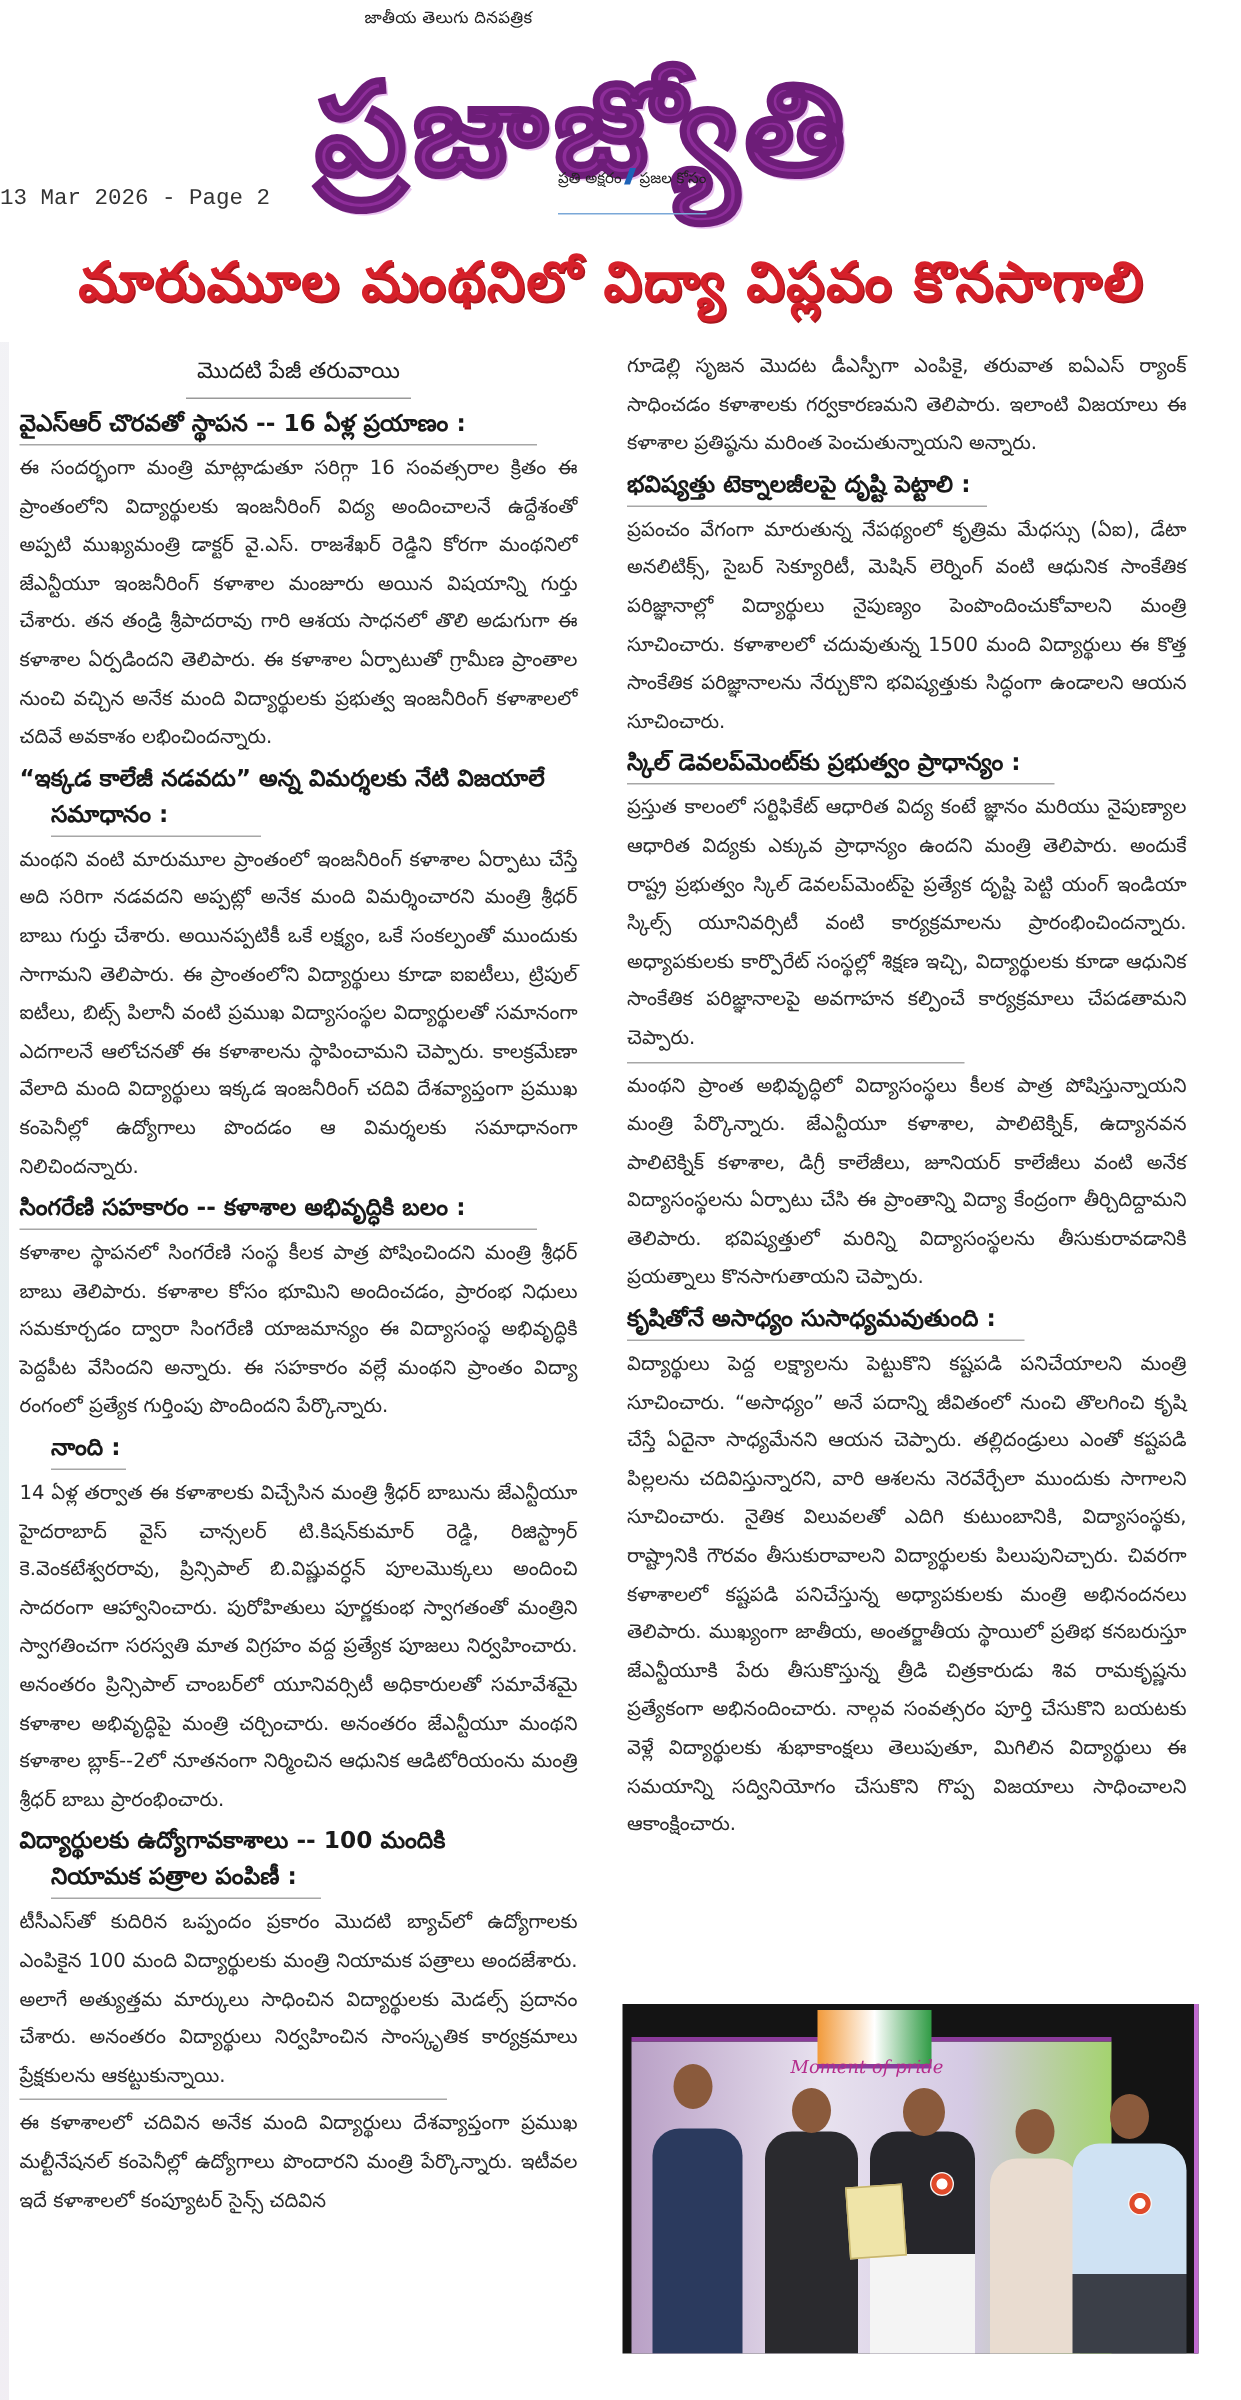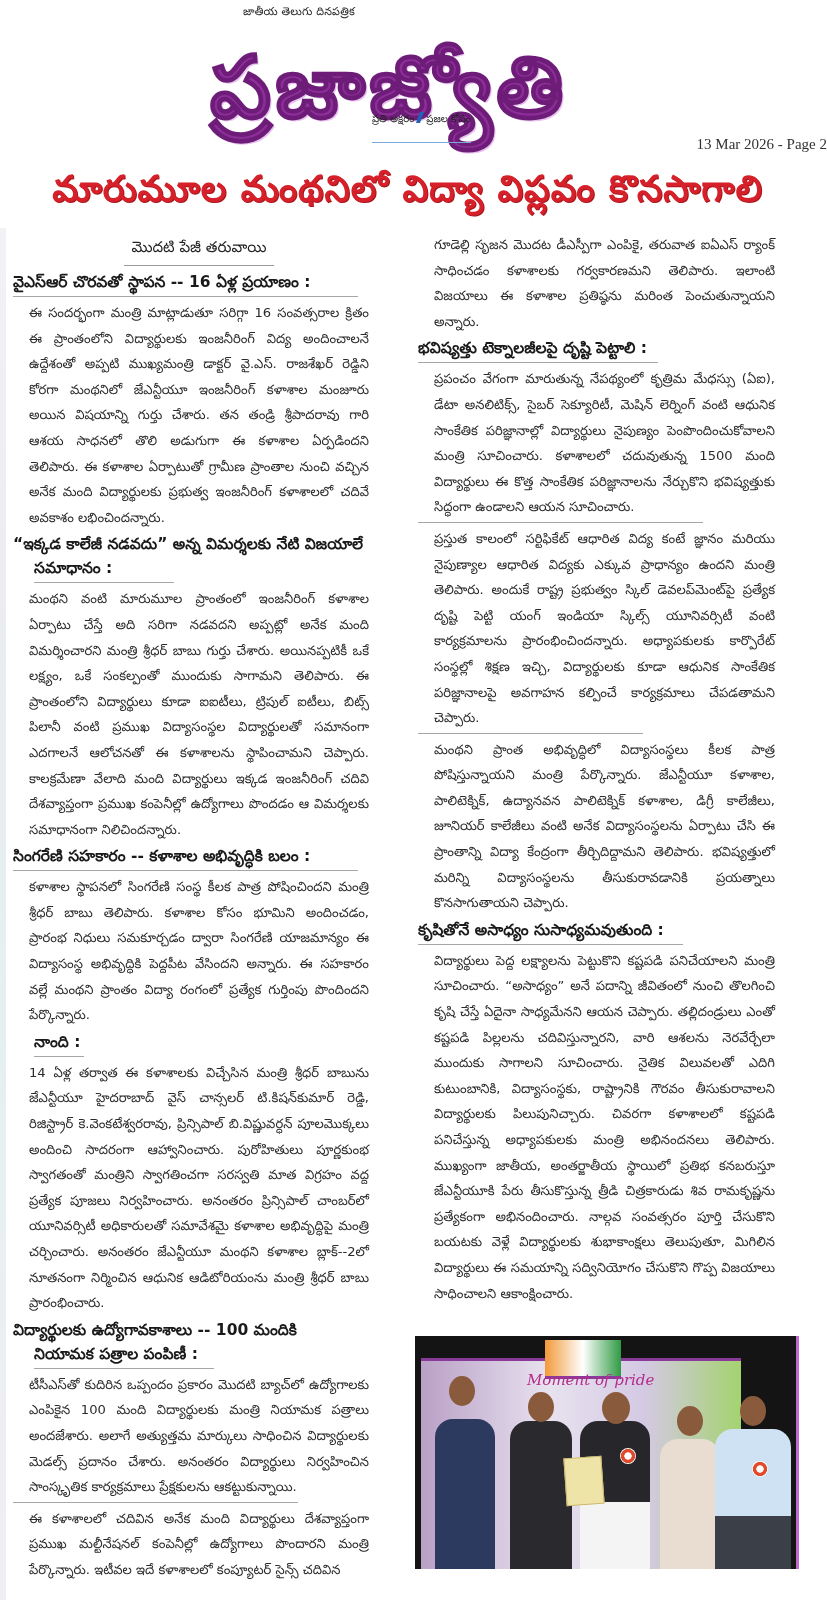--- a/index.html
+++ b/index.html
@@ -13,7 +13,7 @@
   .logo-slogan { position: absolute; left: 372px; top: 112px; font-size: 10px; color: #222; border-bottom: 1px solid #7aa8d8; padding-bottom: 15px; }
   .slogan-pen { display: inline-block; width: 4px; height: 11px; background: #1e63b8; transform: skewX(-20deg); margin: 0 4px; vertical-align: -1px; }
 
-  .dateline { position: absolute; left: 0; width: 827px; top: 136px; text-align: right; font-family: Liberation Serif, serif; font-size: 15px; color: #333; }
+  .dateline { position: absolute; left: 0; width: 827px; top: 124px; text-align: left; font-family: Liberation Mono, monospace; font-size: 15px; color: #333; }
 
   .headline { position: absolute; left: 0; width: 815px; top: 168px; text-align: center; font-family: "DejaVu Sans", sans-serif; font-weight: bold; font-size: 36px; color: #d6202a; letter-spacing: 1px; text-shadow: 1px 1px 0 #a8161d; }
 

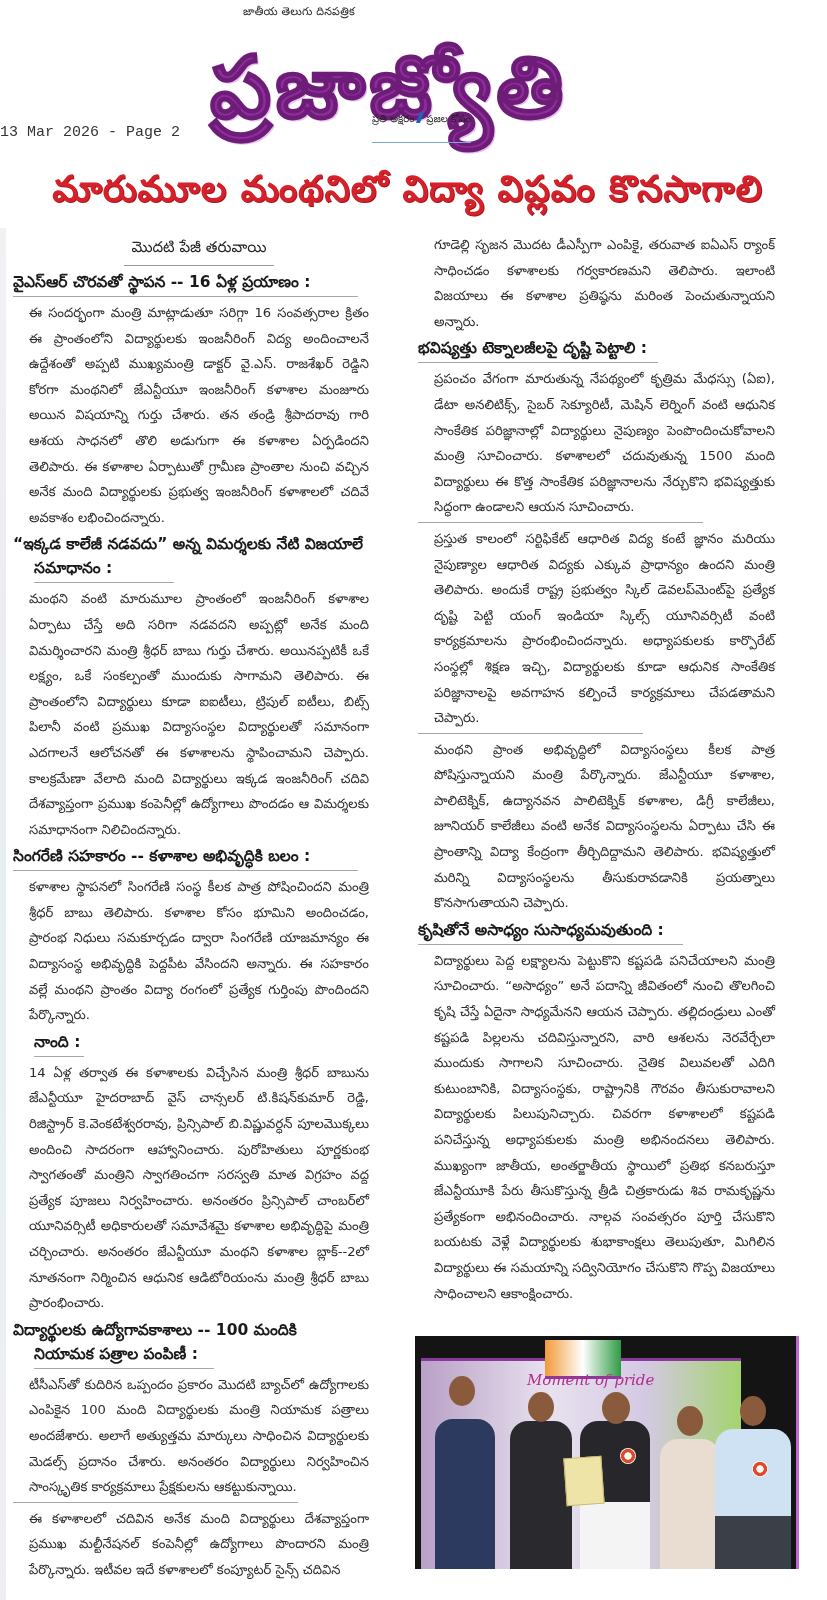--- a/index.html
+++ b/index.html
@@ -33,7 +33,7 @@
   .sec-rule.med { width: 240px; }
   .sec-rule.full { width: 345px; }
 
-  .para { font-size: 13.1px; line-height: 25.6px; text-align: justify; color: #2a2a2a; margin: 0 16px 2px; }
+  .para { font-size: 13.1px; line-height: 25.6px; text-align: justify; color: #2a2a2a; margin: 0 0 2px; }
 
   .photo { position: absolute; left: 415px; top: 1336px; width: 381px; height: 233px; background: #141414; overflow: hidden; border-right: 3px solid #c06ad0; }
   .photo .backdrop { position: absolute; left: 6px; top: 22px; width: 320px; height: 210px; background: linear-gradient(90deg,#b9a0c6 0%,#e8e2ef 40%,#d4c9e3 70%,#a4d36f 100%); border-top: 3px solid #8a3b9a; }

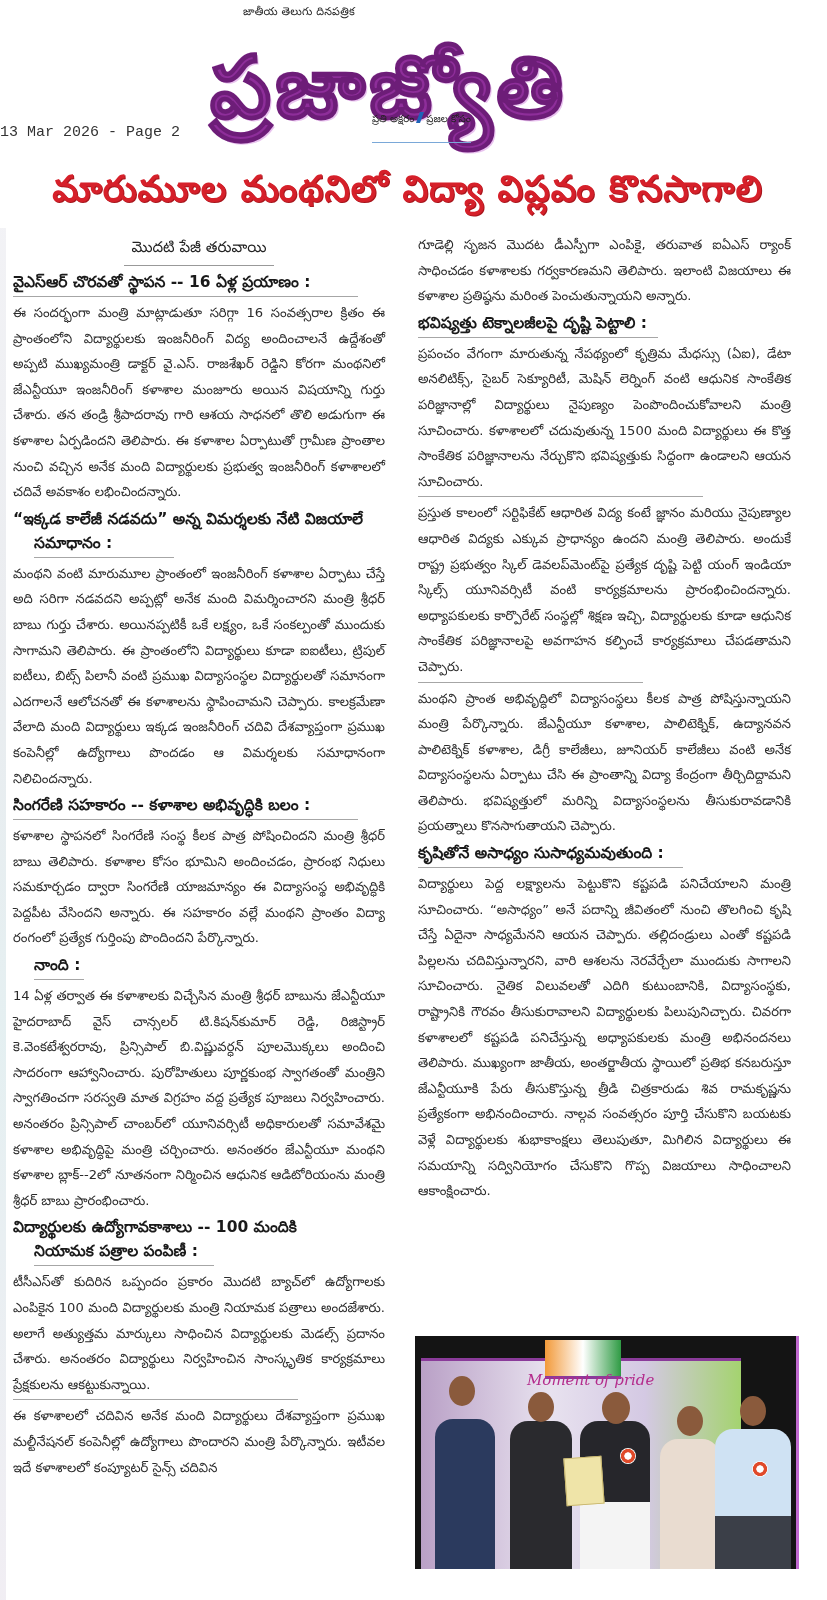--- a/index.html
+++ b/index.html
@@ -123,6 +123,7 @@
   </div>
 
   <div>
+    <div class="sec-head"><span>స్కిల్ డెవలప్‌మెంట్‌కు ప్రభుత్వం ప్రాధాన్యం :</span></div>
     <div class="sec-rule" style="width:285px"></div>
     <p class="para">ప్రస్తుత కాలంలో సర్టిఫికేట్ ఆధారిత విద్య కంటే జ్ఞానం మరియు నైపుణ్యాల ఆధారిత విద్యకు ఎక్కువ ప్రాధాన్యం ఉందని మంత్రి తెలిపారు. అందుకే రాష్ట్ర ప్రభుత్వం స్కిల్ డెవలప్‌మెంట్‌పై ప్రత్యేక దృష్టి పెట్టి యంగ్ ఇండియా స్కిల్స్ యూనివర్సిటీ వంటి కార్యక్రమాలను ప్రారంభించిందన్నారు. అధ్యాపకులకు కార్పొరేట్ సంస్థల్లో శిక్షణ ఇచ్చి, విద్యార్థులకు కూడా ఆధునిక సాంకేతిక పరిజ్ఞానాలపై అవగాహన కల్పించే కార్యక్రమాలు చేపడతామని చెప్పారు.</p>
   </div>

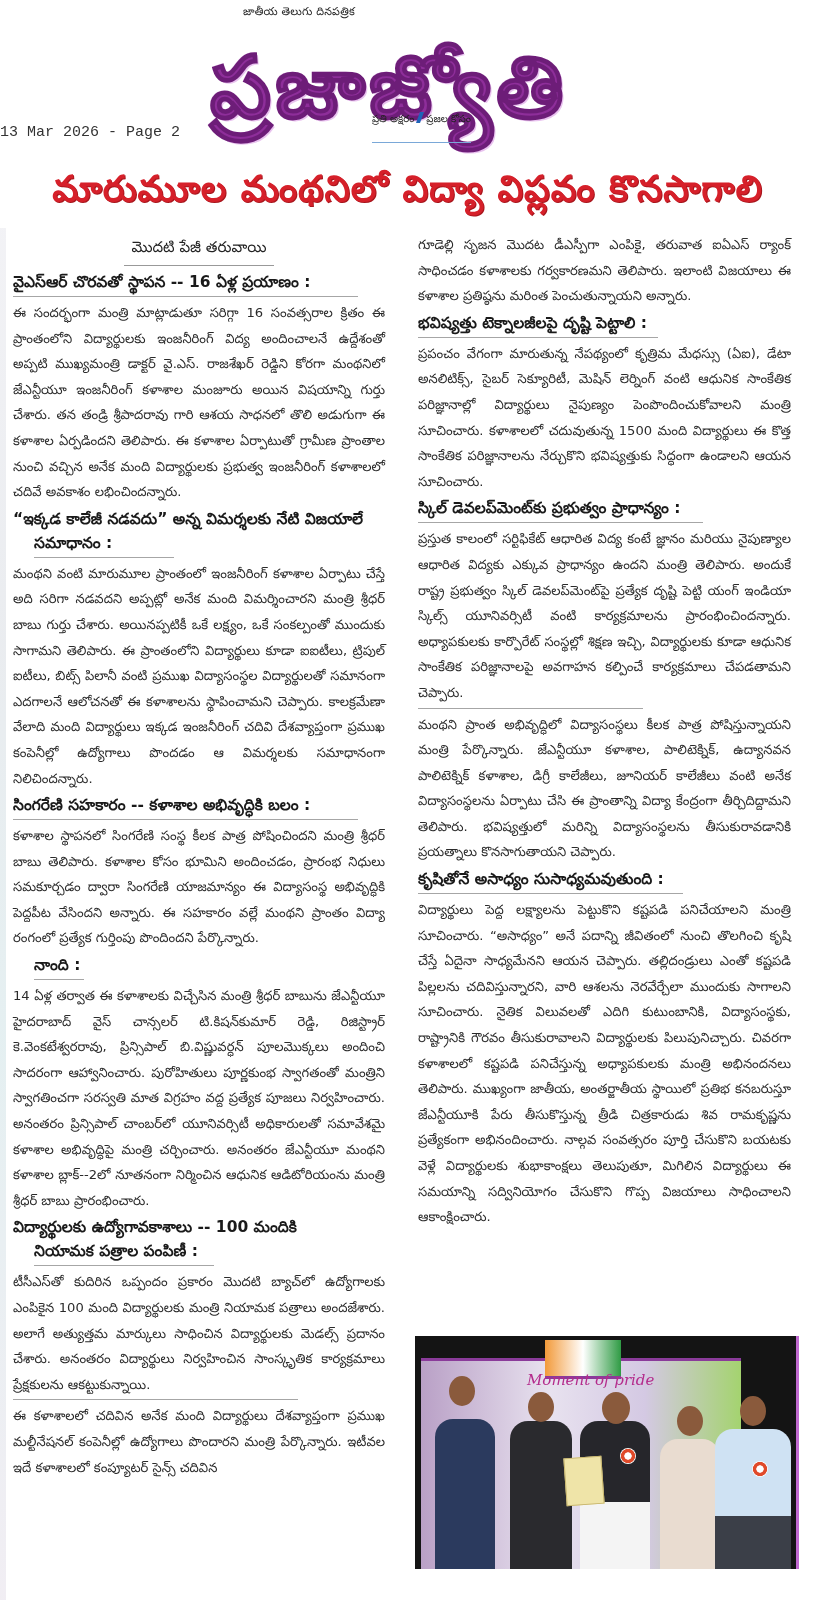--- a/index.html
+++ b/index.html
@@ -38,7 +38,7 @@
   .photo { position: absolute; left: 415px; top: 1336px; width: 381px; height: 233px; background: #141414; overflow: hidden; border-right: 3px solid #c06ad0; }
   .photo .backdrop { position: absolute; left: 6px; top: 22px; width: 320px; height: 210px; background: linear-gradient(90deg,#b9a0c6 0%,#e8e2ef 40%,#d4c9e3 70%,#a4d36f 100%); border-top: 3px solid #8a3b9a; }
   .photo .poster { position: absolute; left: 130px; top: 4px; width: 76px; height: 36px; background: linear-gradient(90deg,#f29a3a,#ffffff 50%,#2f9b44); border-bottom: 3px solid #8a3b9a; }
-  .photo .banner-text { position: absolute; left: 112px; top: 35px; font-family: "DejaVu Serif", serif; font-style: italic; font-size: 15px; color: #b42c8c; }
+  .photo .banner-text { position: absolute; left: 112px; top: 35px; font-family: "DejaVu Serif", serif; font-style: italic; font-size: 12px; color: #b42c8c; }
   .photo .person { position: absolute; bottom: 0; border-radius: 18px 18px 0 0; }
   .photo .head { position: absolute; border-radius: 50%; background: #8a5a3c; }
   .photo .cert { position: absolute; left: 150px; top: 121px; width: 36px; height: 46px; background: #efe4a8; border: 1px solid #c7b56d; transform: rotate(-4deg); }

